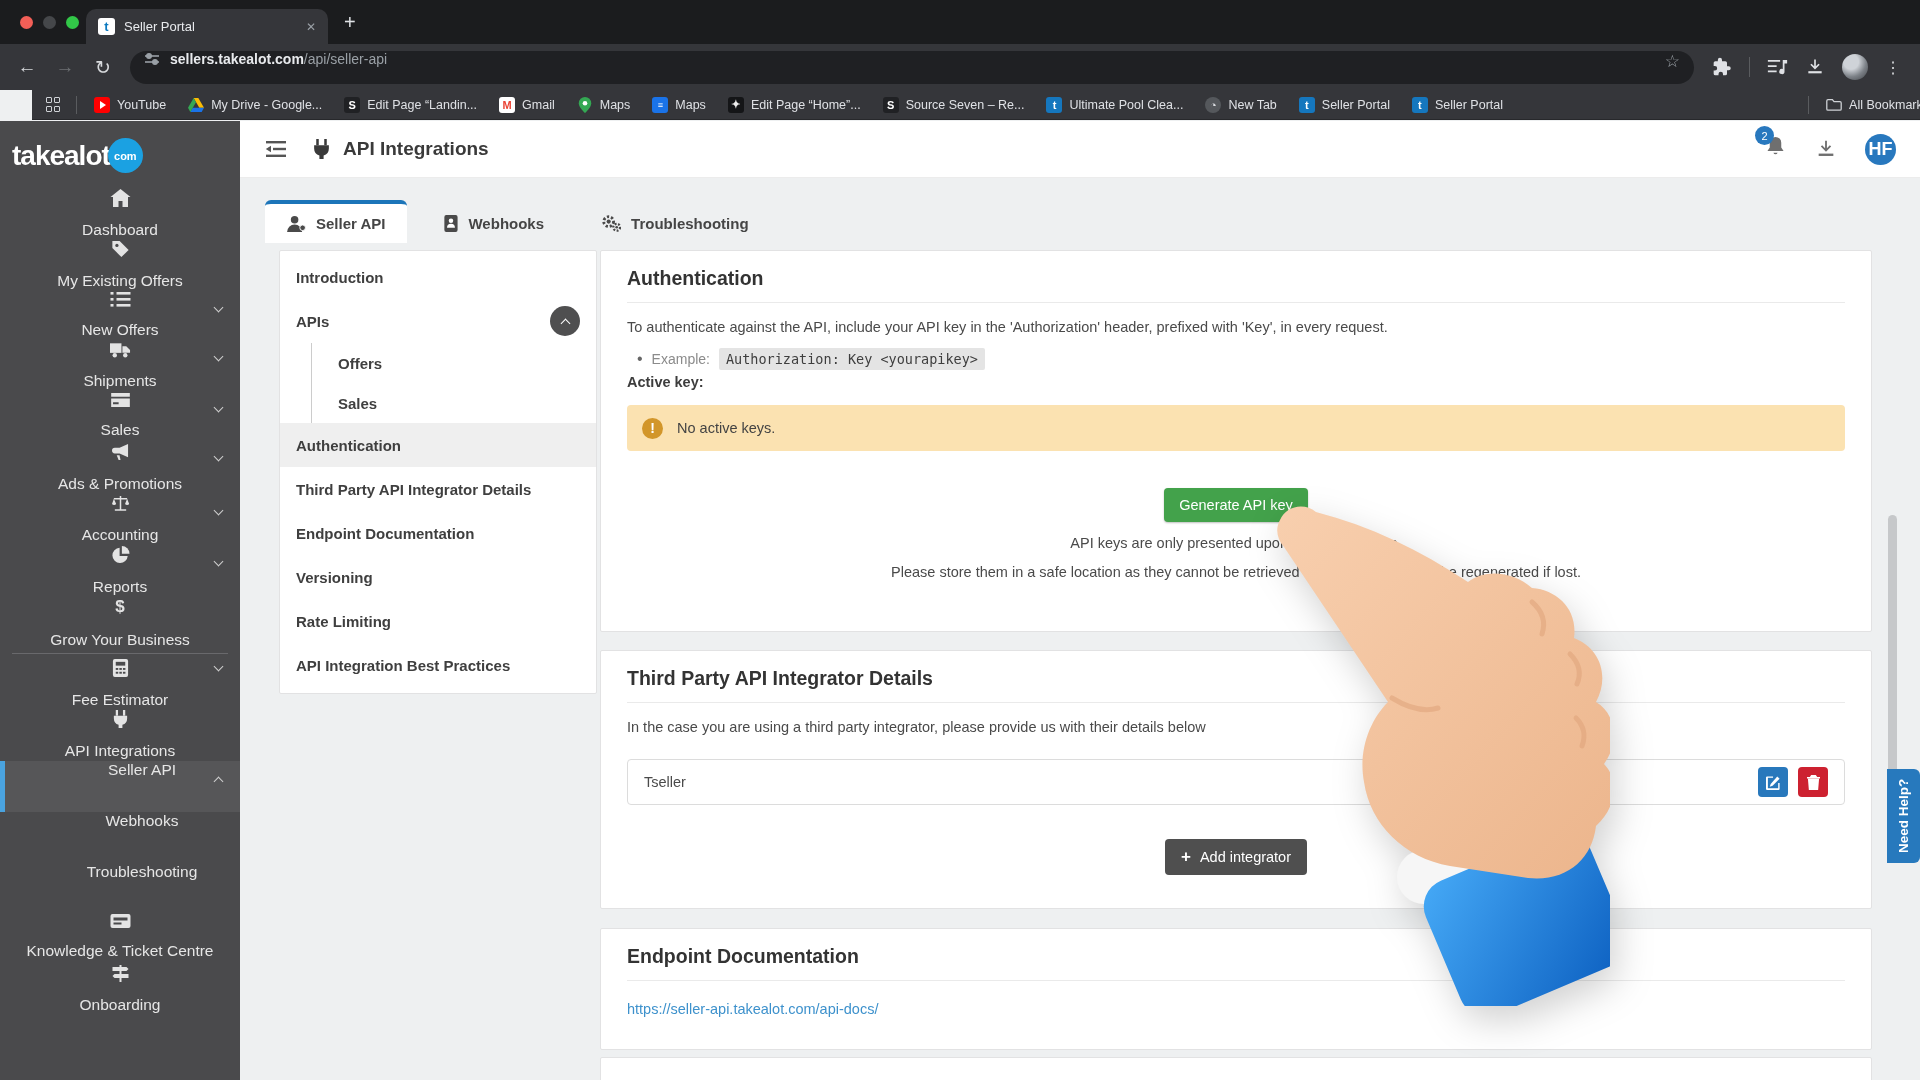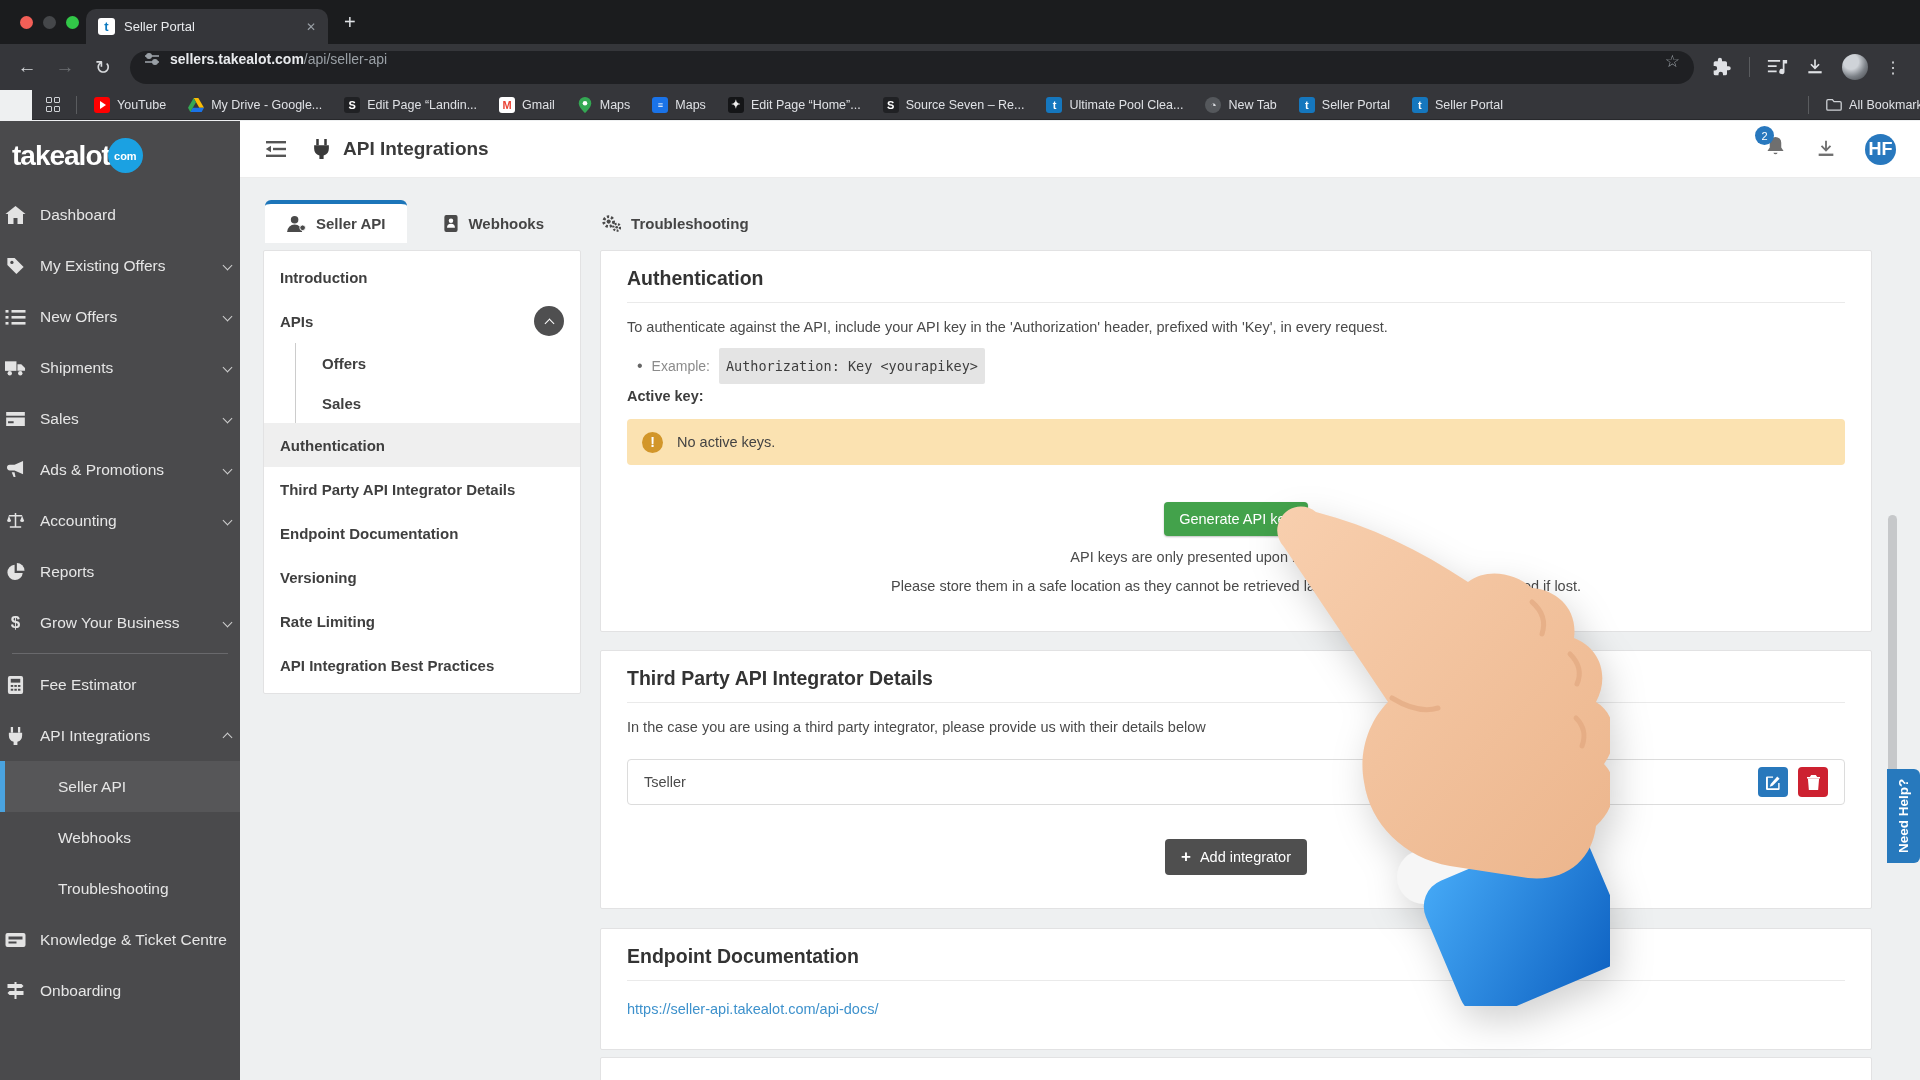--- a/index.html
+++ b/index.html
@@ -69,7 +69,7 @@
   .logo .dotcom{width:35px;height:35px;border-radius:50%;background:var(--takealot-blue);color:#fff;
     font-size:11px;font-weight:bold;display:flex;align-items:center;justify-content:center;margin-left:-2px;}
   .nav{margin-top:10px;}
-  .nav-item{height:51px;display:flex;align-items:center;padding:0 5px;font-size:15.5px;gap:14px;cursor:default;}
+  .nav-item{height:51px;display:flex;align-items:center;padding:0 14px;font-size:15.5px;gap:14px;cursor:default;flex-direction:column;}
   .nav-item .si{width:21px;flex:none;text-align:center;}
   .nav-item .lbl{white-space:nowrap;}
   .chev{width:7px;height:7px;border-right:1.7px solid #cfcfcf;border-bottom:1.7px solid #cfcfcf;

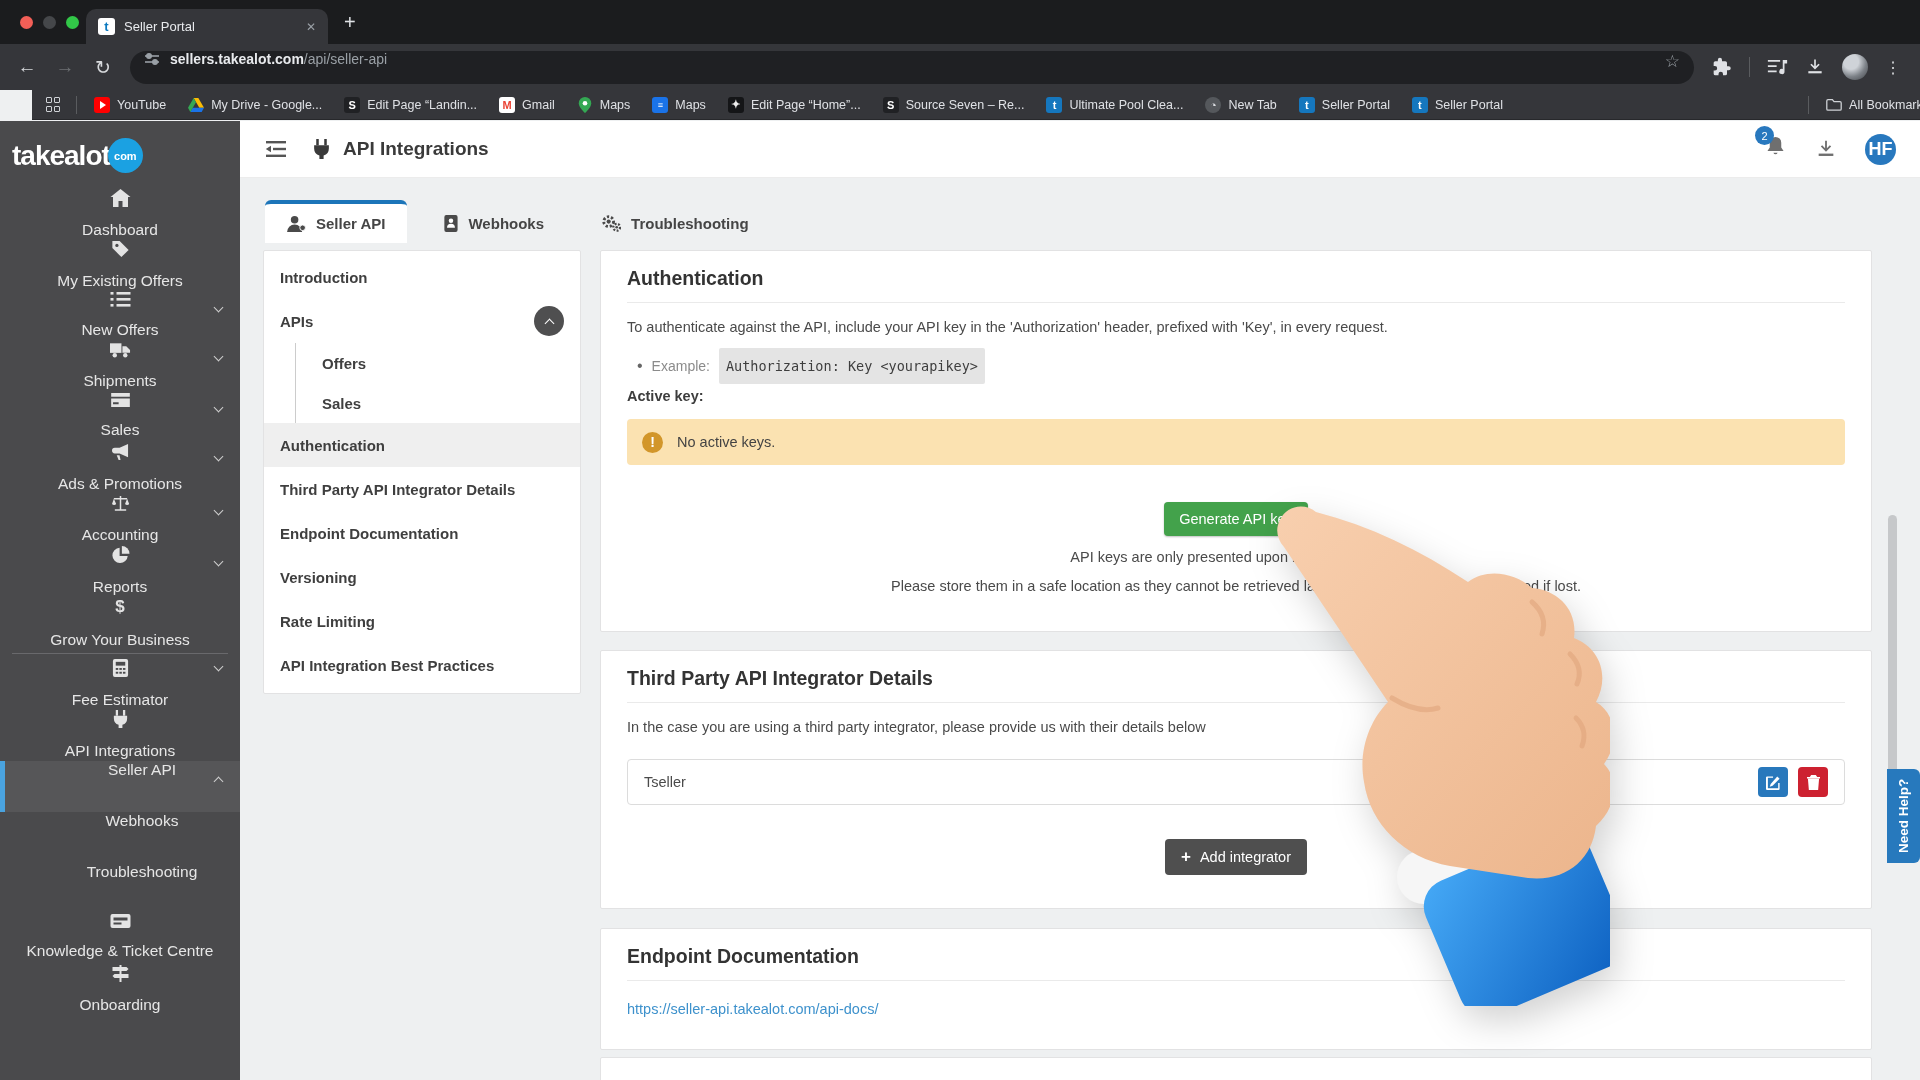--- a/index.html
+++ b/index.html
@@ -100,7 +100,7 @@
 
   
   .card{position:absolute;background:#fff;border:1px solid #e2e2e3;border-radius:2px;}
-  .toc-card{left:263px;top:129px;width:318px;height:444px;padding-top:4px;}
+  .toc-card{left:279px;top:129px;width:318px;height:444px;padding-top:4px;}
   .toc-item{height:44px;display:flex;align-items:center;padding:0 16px;font-size:15px;
     color:#3f3f3f;font-weight:bold;}
   .toc-item.active{background:#efefef;}

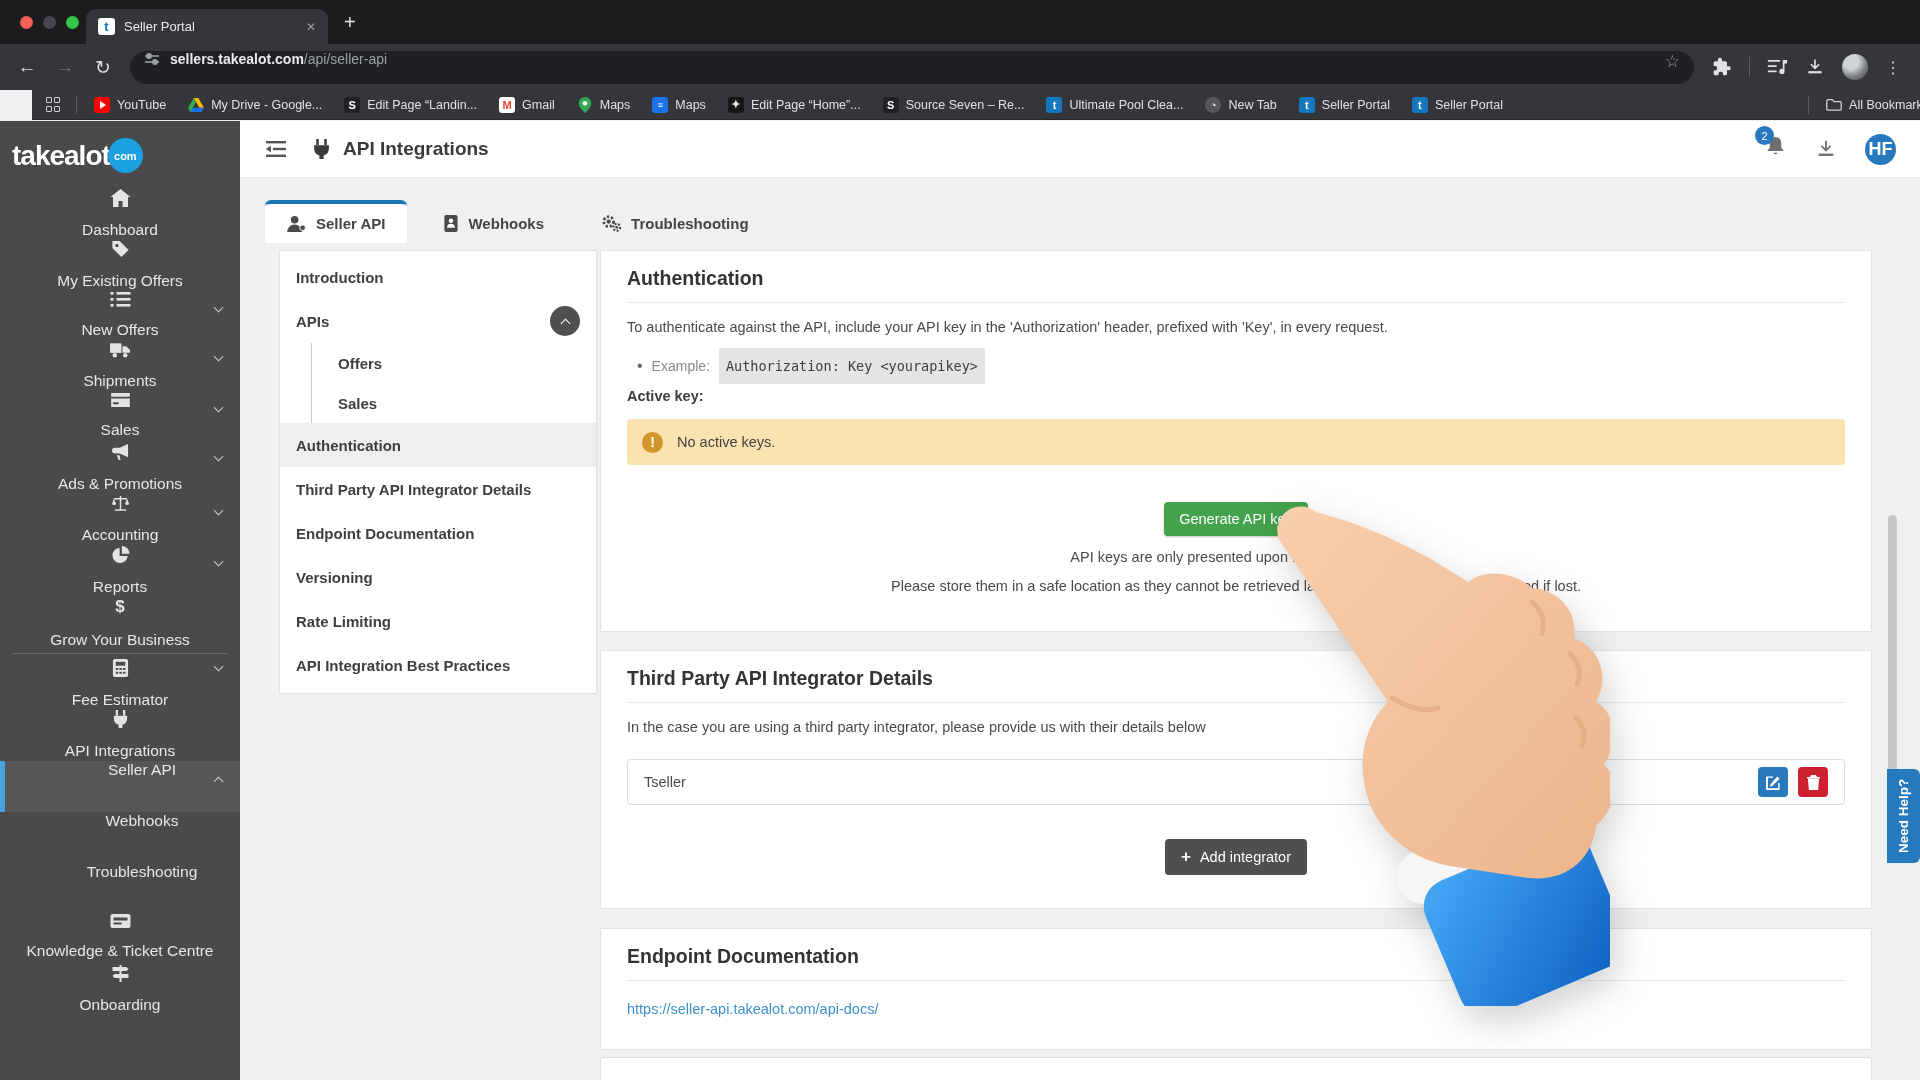--- a/index.html
+++ b/index.html
@@ -118,7 +118,7 @@
   .example{margin-top:13px;display:flex;align-items:center;gap:9px;padding-left:10px;font-size:14px;}
   .bullet{color:#666;font-size:16px;} .ex-label{color:#8b8b8b;}
   .code{background:#e4e4e4;color:#3e3e3e;font-family:"DejaVu Sans Mono",monospace;font-size:13.5px;
-    padding:10px 7px;border-radius:2px;}
+    padding:3px 7px;border-radius:2px;}
   .active-key{margin-top:4px;font-size:14.5px;font-weight:bold;color:#3d3d3d;}
   .warning{margin-top:15px;height:46px;background:var(--warning-bg);border-radius:4px;display:flex;
     align-items:center;gap:14px;padding:0 15px;font-size:14.5px;color:#434343;}

